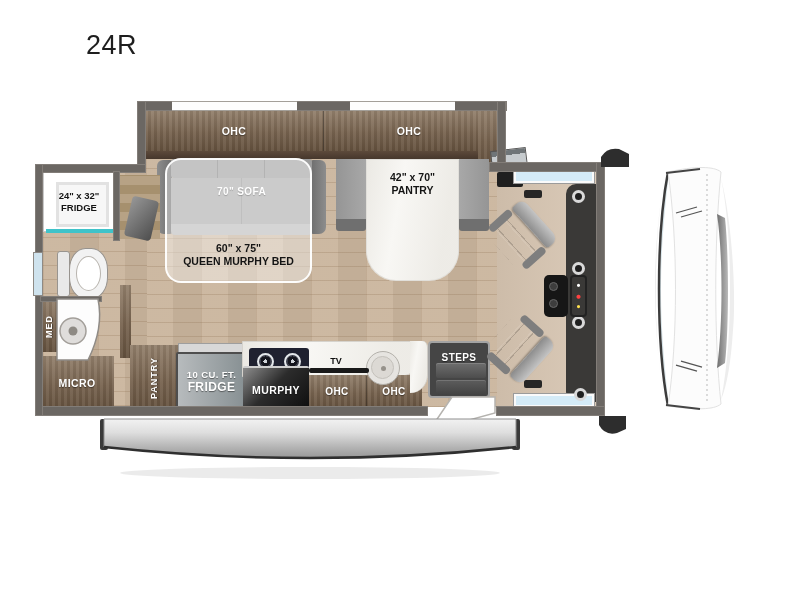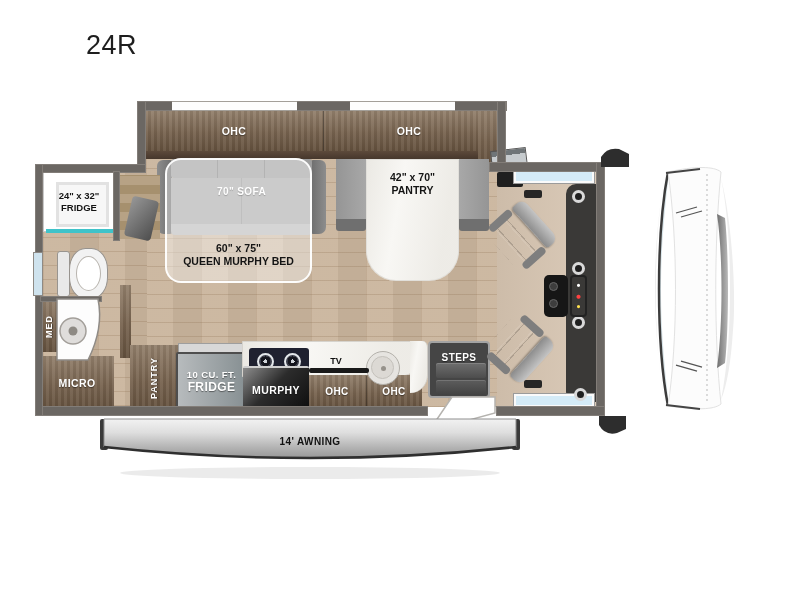--- a/index.html
+++ b/index.html
@@ -251,9 +251,6 @@
     </g>
   </svg>
 
-  <div class="unit" style="left:104px;top:434px;width:412px;height:14px;z-index:6">
-    <span style="font-size:10px;font-weight:bold;color:#111;letter-spacing:.4px">14' AWNING</span>
-  </div>
 
 </div>
 

